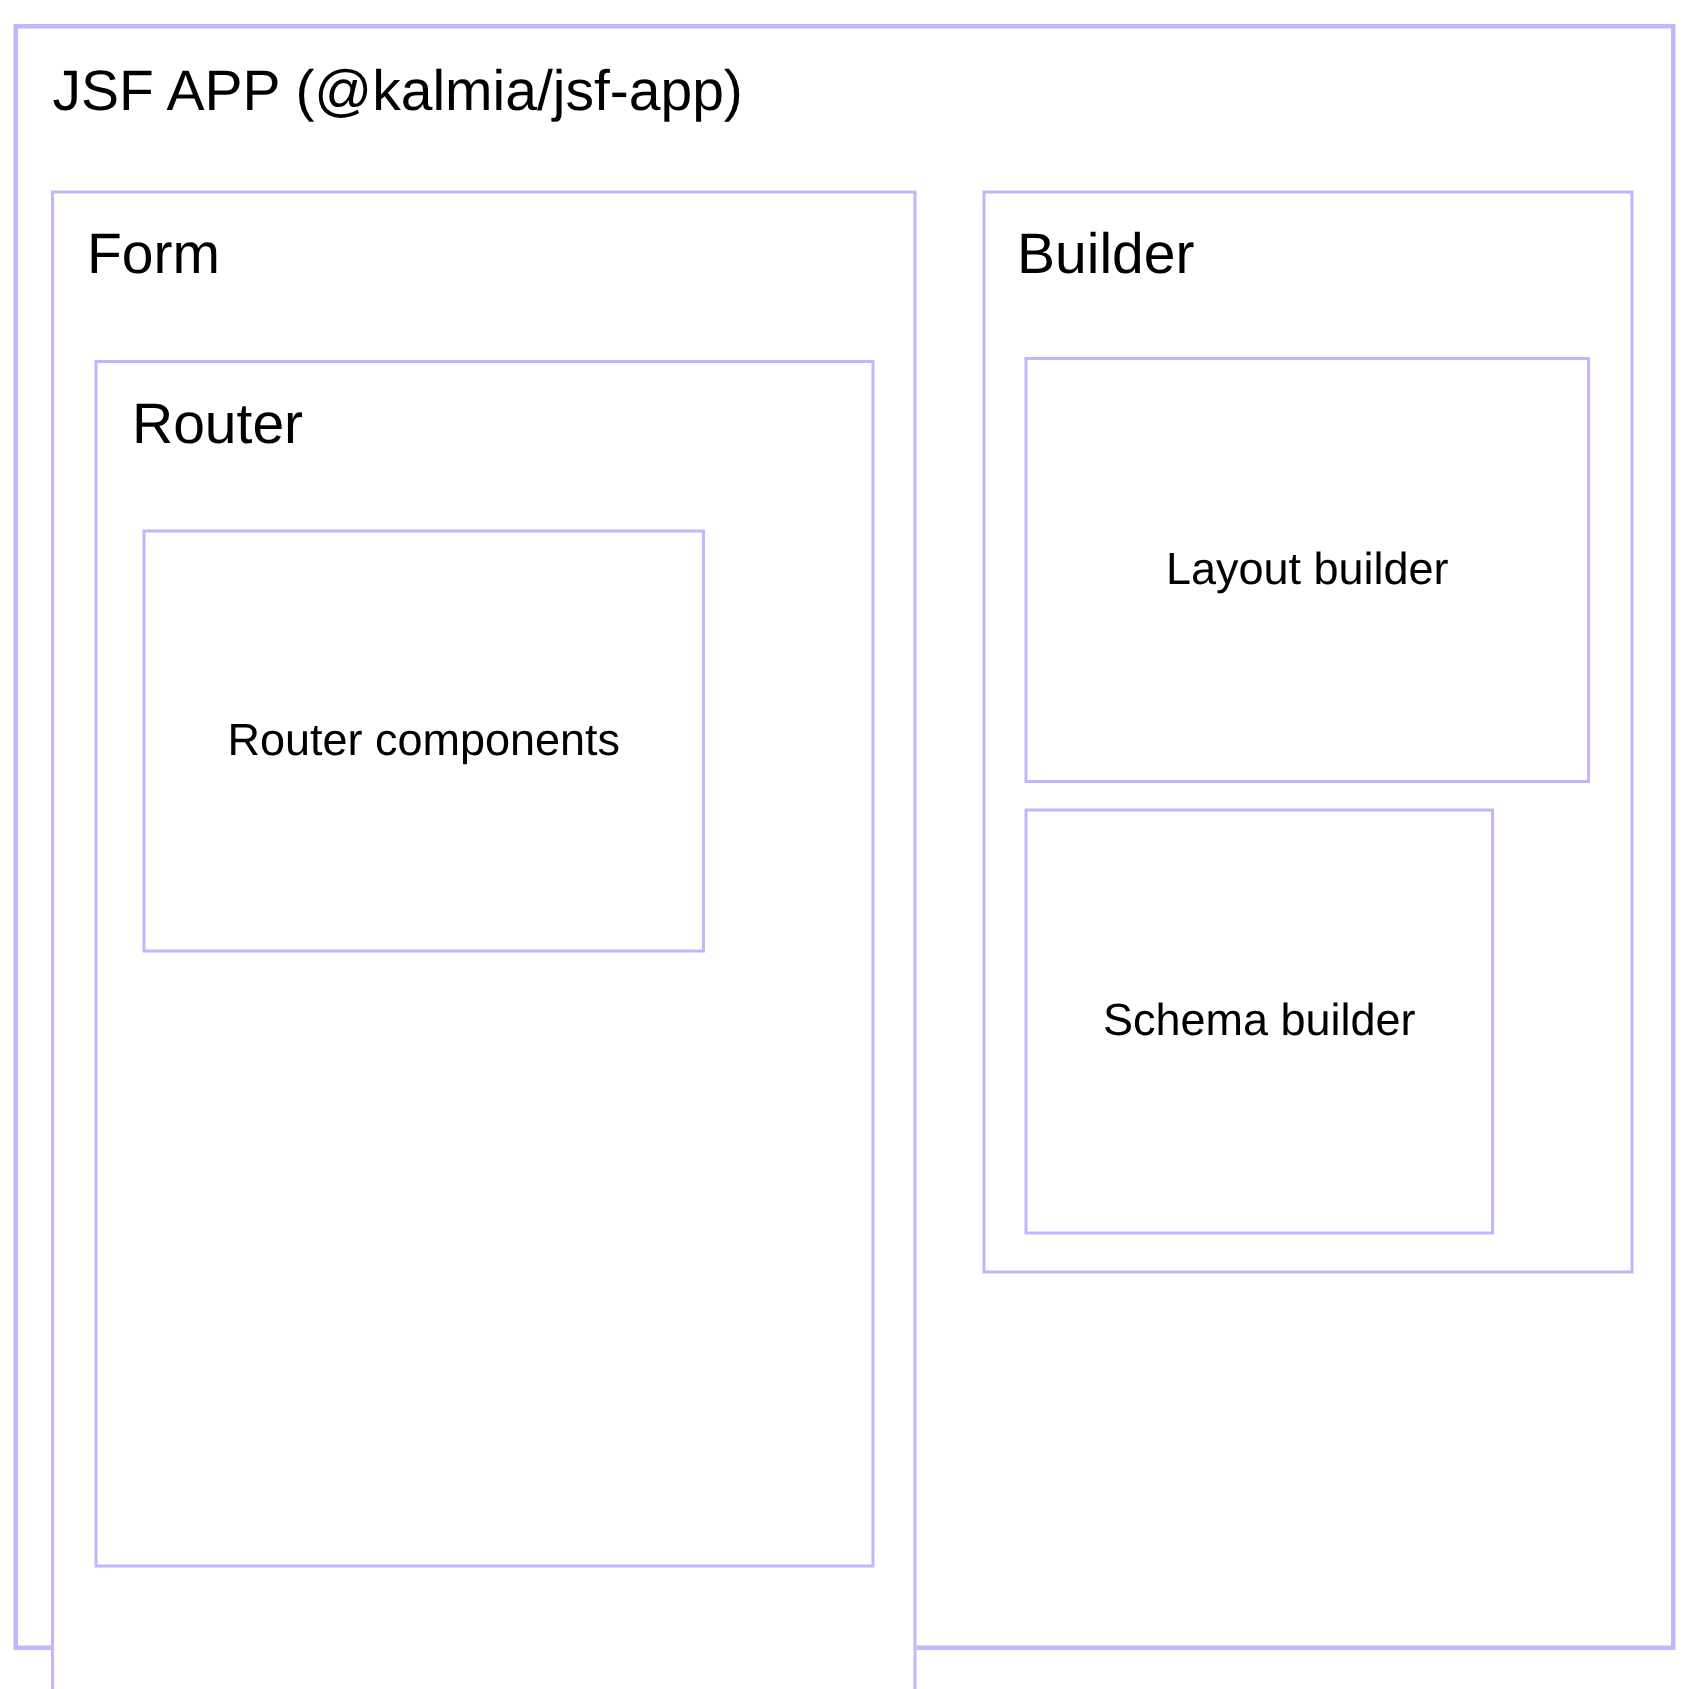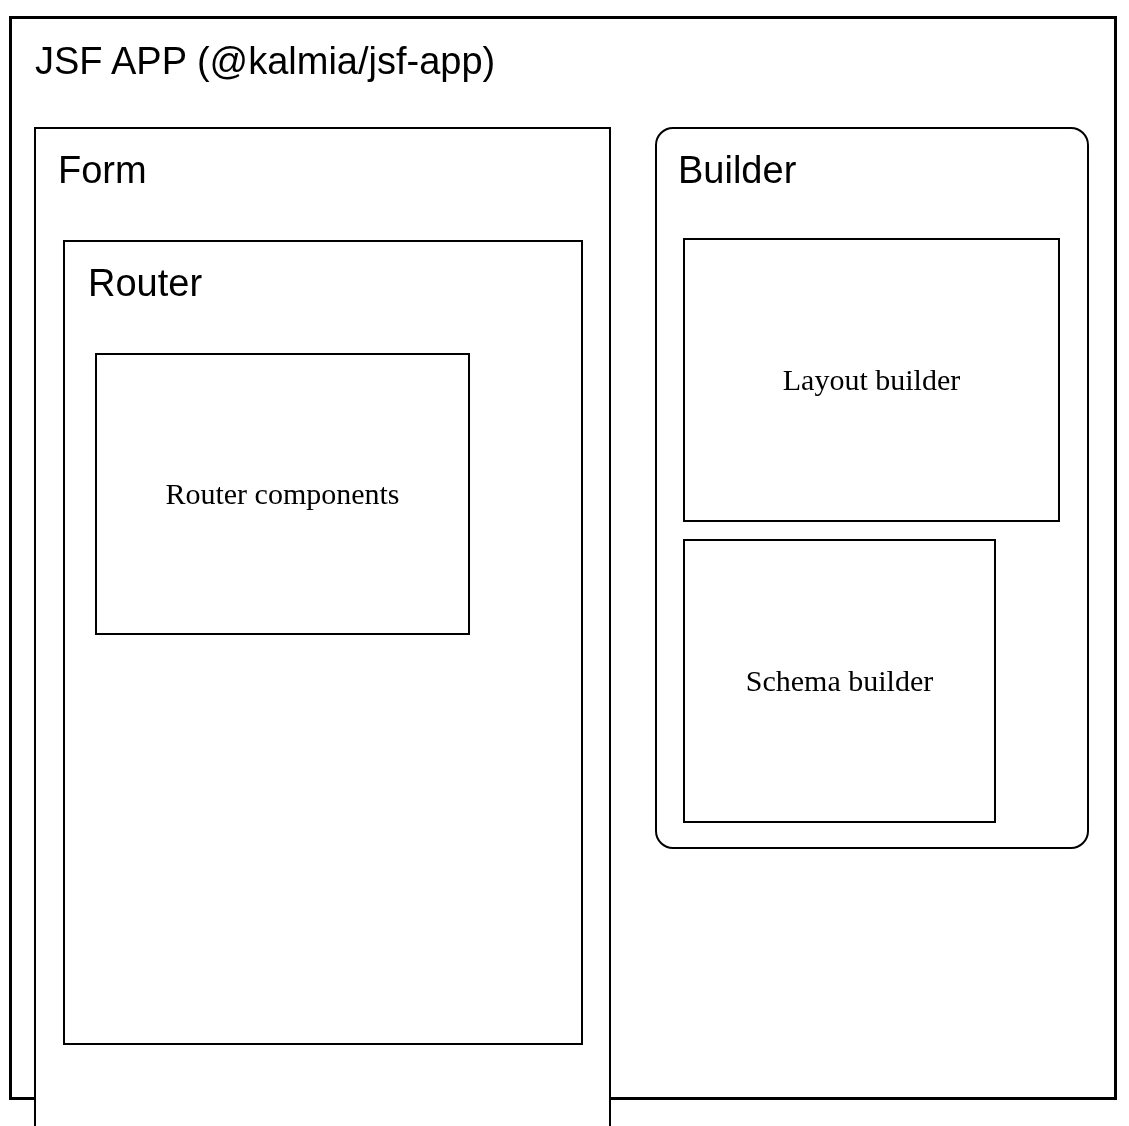--- a/index.html
+++ b/index.html
@@ -20,7 +20,7 @@
     position: absolute;
     box-sizing: border-box;
     background: #ffffff;
-    border: 2px solid #000000;
+    border: 2px solid #c4b5fd;
   }
   .box-title {
     position: absolute;

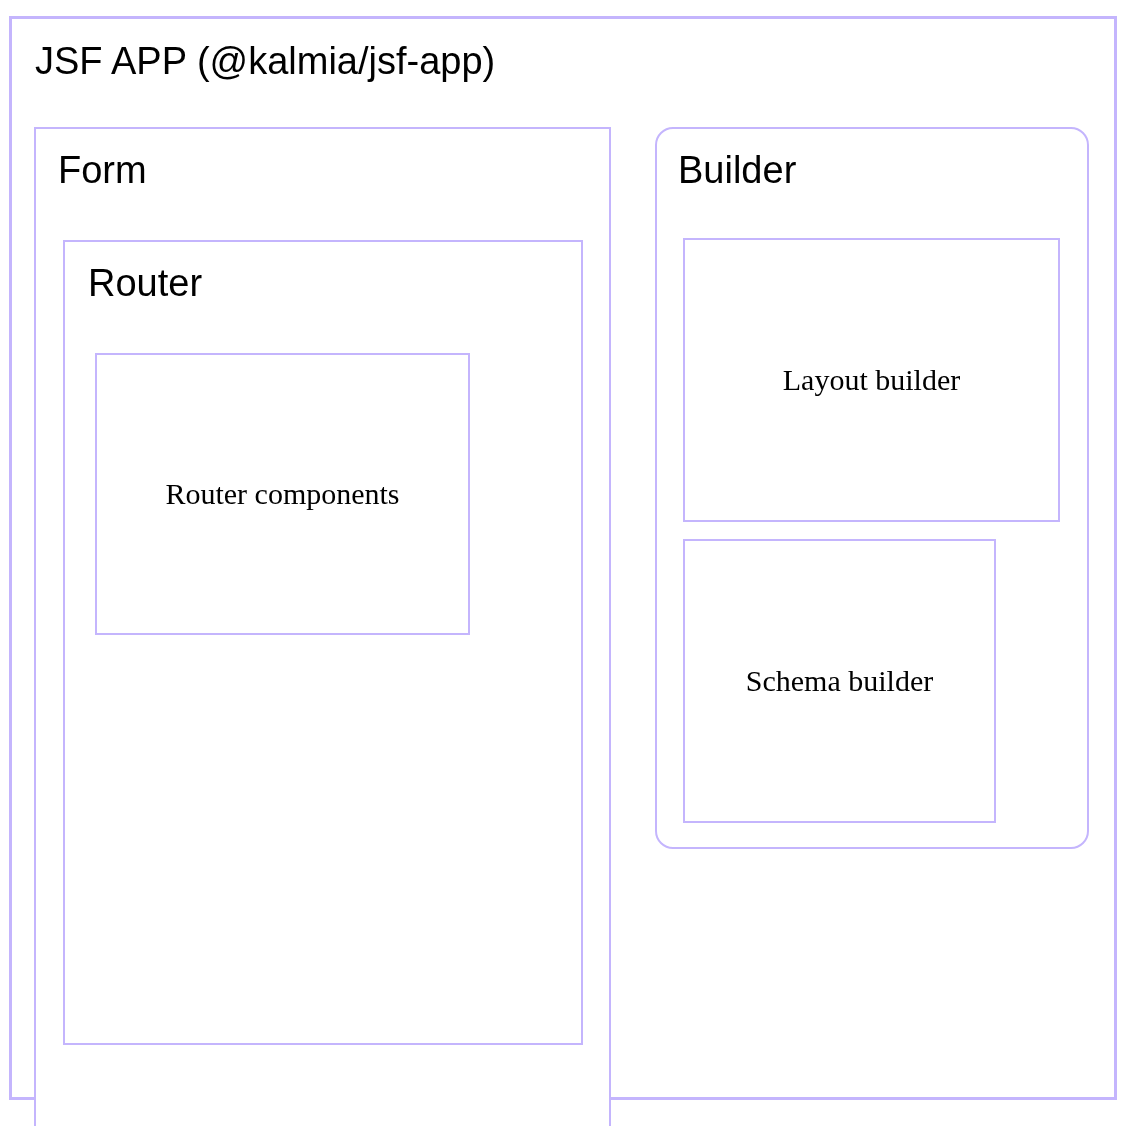--- a/index.html
+++ b/index.html
@@ -61,7 +61,7 @@
   #prop-components-box   { left: 30px; top: 409px; width: 375px; height: 284px; }
 
   
-  #builder-box   { left: 643px; top: 108px; width: 434px; height: 722px; border-radius: 18px; }
+  #builder-box   { left: 643px; top: 108px; width: 434px; height: 722px; }
   #builder-title { left: 21px;  top: 21px; }
   #layout-builder-box { left: 26px; top: 109px; width: 377px; height: 284px; }
   #schema-builder-box { left: 26px; top: 410px; width: 313px; height: 284px; }

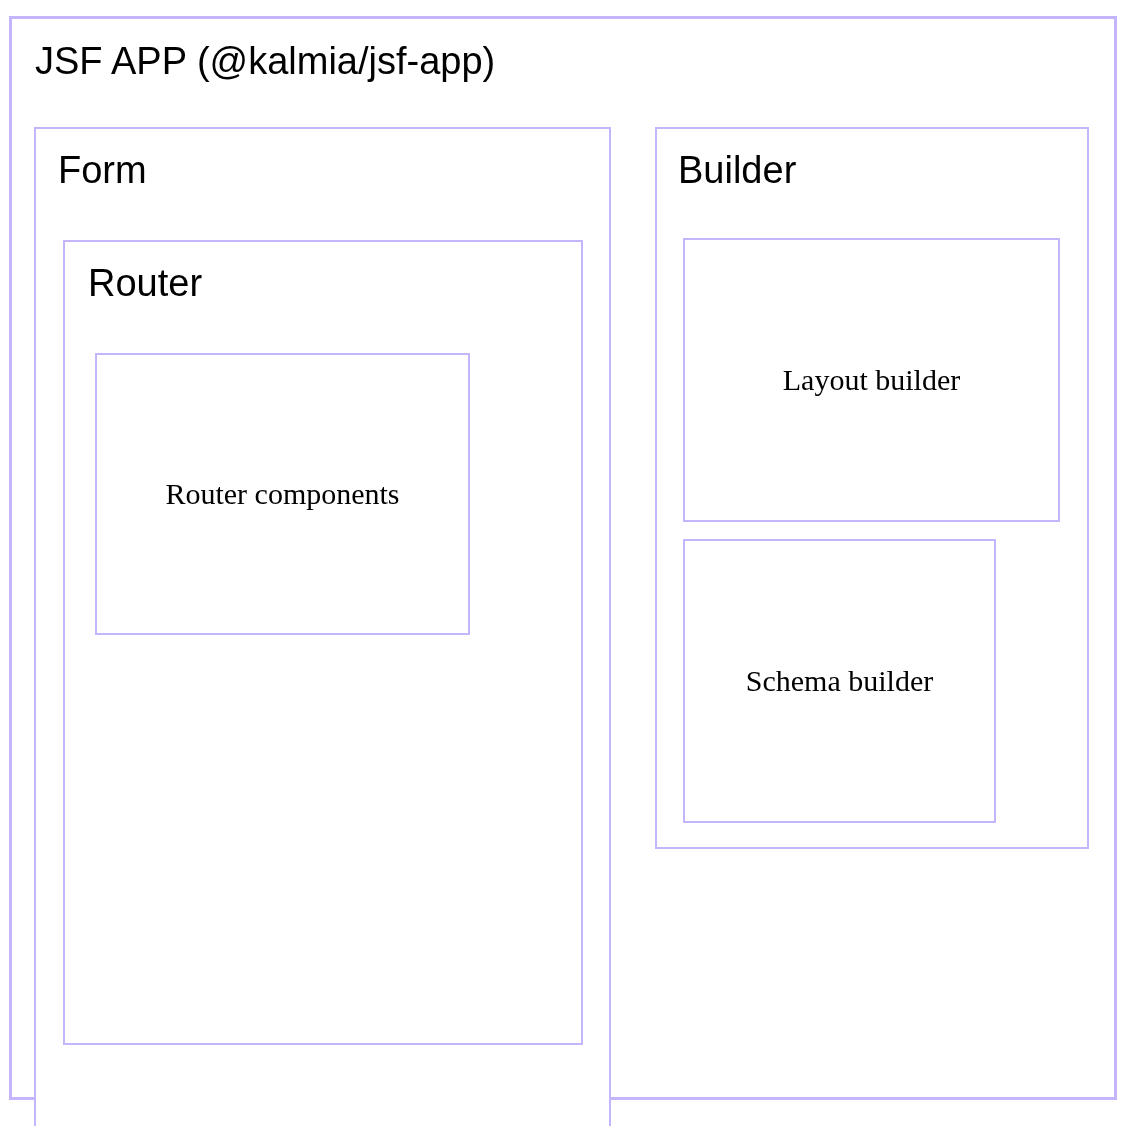--- a/index.html
+++ b/index.html
@@ -33,7 +33,6 @@
     display: flex;
     align-items: center;
     justify-content: center;
-    font-family: Liberation Serif, serif;
   }
   .leaf-label {
     font-size: 30px;

